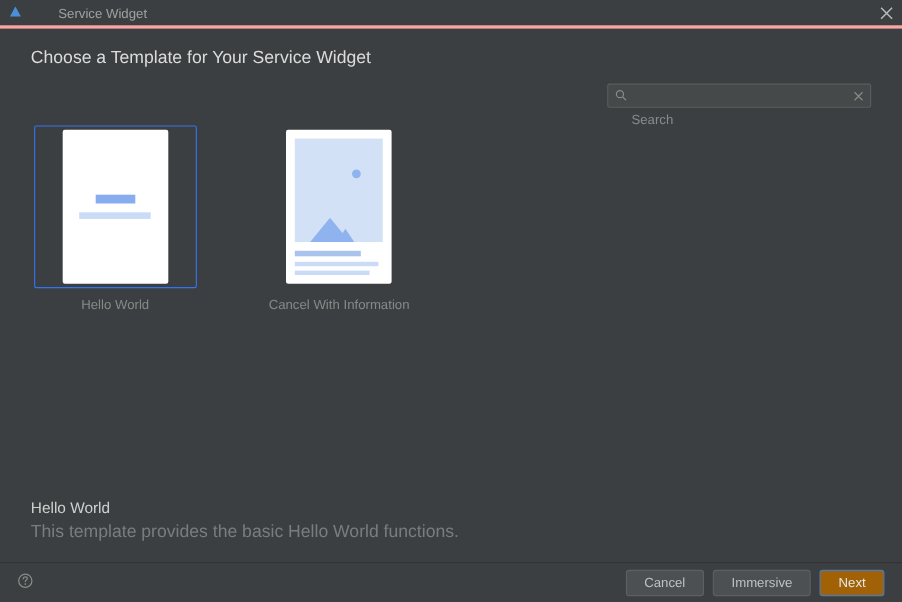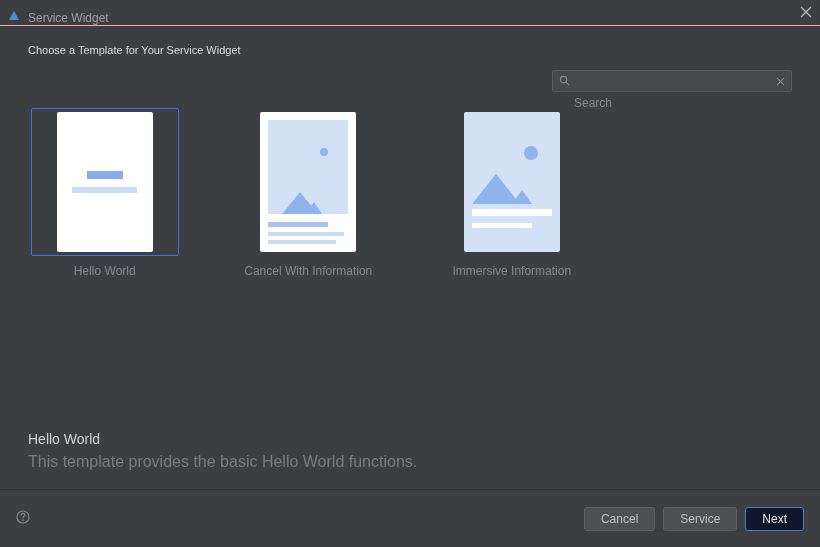--- a/index.html
+++ b/index.html
@@ -21,11 +21,12 @@
     .titlebar {
       height: 26px;
       background: #3c3f41;
-      border-bottom: 1px solid #fca5a5;
-      display: flex;
-      align-items: flex-end;
+      border-bottom: 3px solid #fca5a5;
+      display: flex;
+      align-items: center;
       padding: 0 6px;
       position: relative;
+      gap: 25px;
     }
     .titlebar-icon {
       width: 16px;

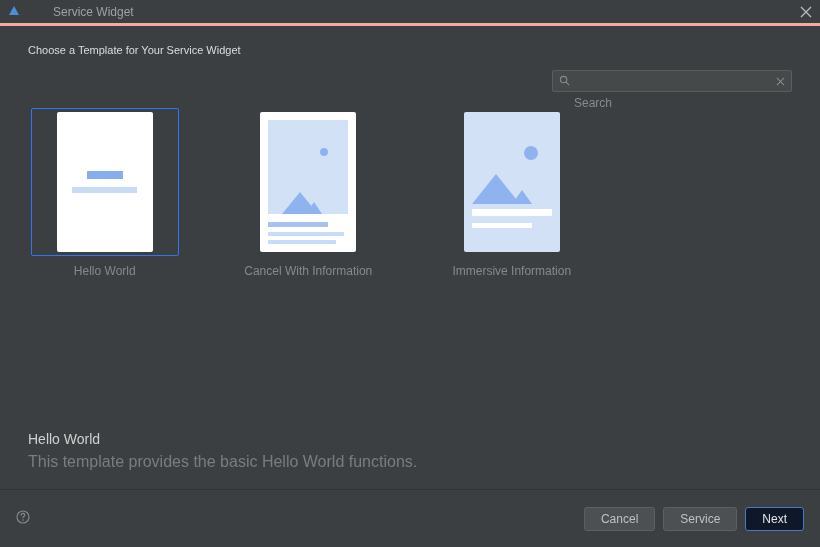--- a/index.html
+++ b/index.html
@@ -55,7 +55,7 @@
       padding: 18px 28px 0 28px;
     }
     .page-title {
-      font-size: 11px;
+      font-size: 16px;
       color: #dcdcdc;
       margin-bottom: 14px;
     }

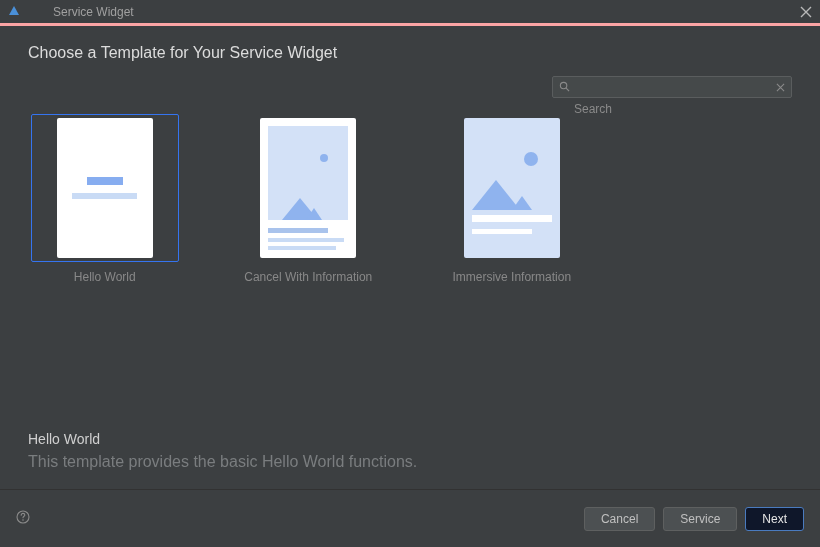--- a/index.html
+++ b/index.html
@@ -275,18 +275,6 @@
       <div class="template-label">Cancel With Information</div>
     </div>
 
-    <div class="template-card">
-      <div class="template-thumb">
-        <div class="inner-thumb-full img-ph" style="position:relative;">
-          <div class="sun" style="top:34px;right:22px;"></div>
-          <div class="mtn1" style="bottom:48px;left:8px;"></div>
-          <div class="mtn2" style="bottom:48px;left:48px;"></div>
-          <div style="position:absolute;bottom:36px;left:8px;right:8px;height:7px;background:#fff;"></div>
-          <div style="position:absolute;bottom:24px;left:8px;width:60px;height:5px;background:#fff;"></div>
-        </div>
-      </div>
-      <div class="template-label">Immersive Information</div>
-    </div>
 
 
   </div>

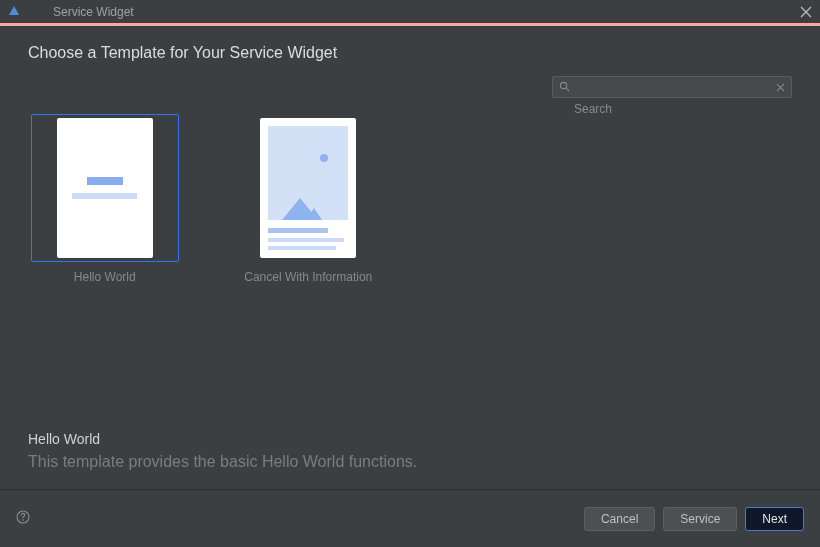--- a/index.html
+++ b/index.html
@@ -179,7 +179,7 @@
     }
     .button-bar {
       border-top: 1px solid #323232;
-      height: 58px;
+      height: 36px;
       display: flex;
       align-items: center;
       padding: 0 16px;

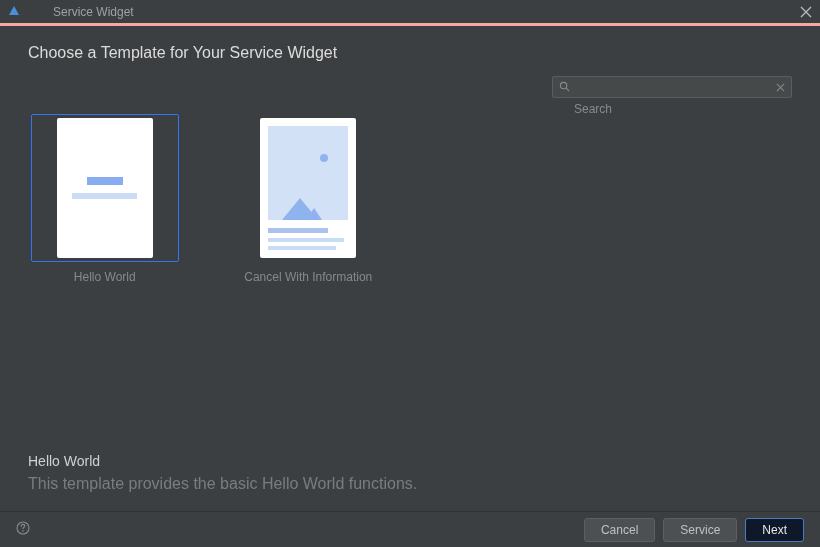--- a/index.html
+++ b/index.html
@@ -295,7 +295,7 @@
   </span>
   <div class="button-spacer"></div>
   <button class="btn">Cancel</button>
-  <button class="btn">Service</button>
+  <button class="btn">Immersive</button>
   <button class="btn primary">Next</button>
 </div>
 

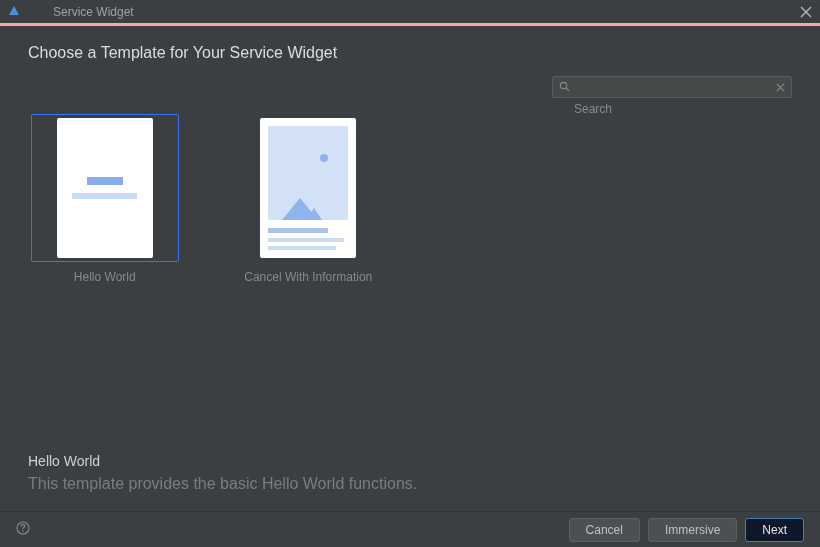--- a/index.html
+++ b/index.html
@@ -204,7 +204,7 @@
       align-items: center;
     }
     .btn.primary {
-      background: #0f172a;
+      background: #a16207;
       border-color: #4a7bbf;
       color: #e6e6e6;
       text-align: center;

